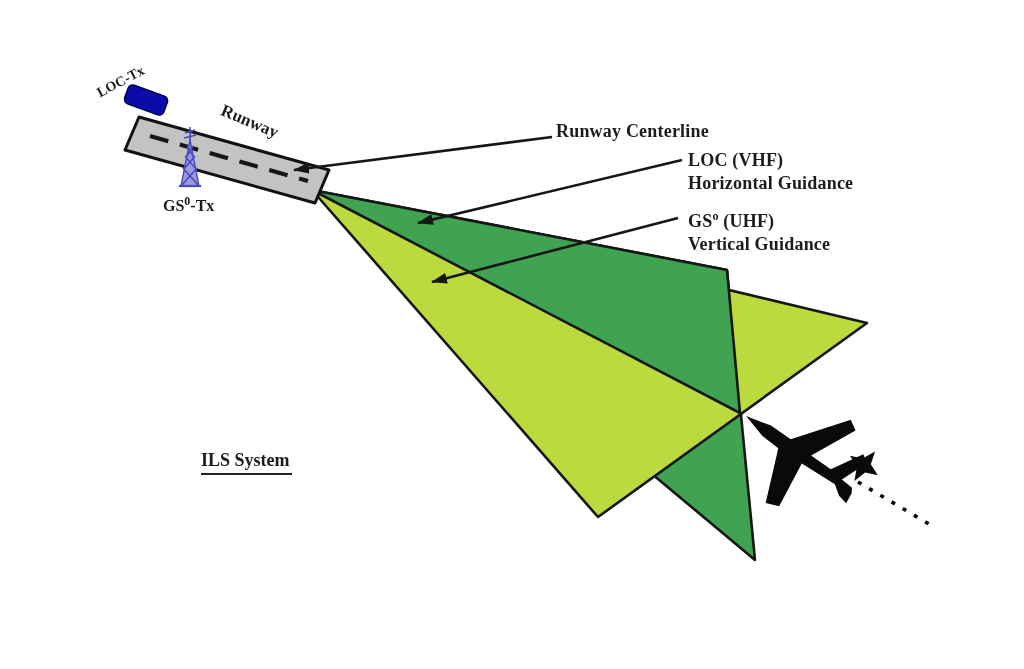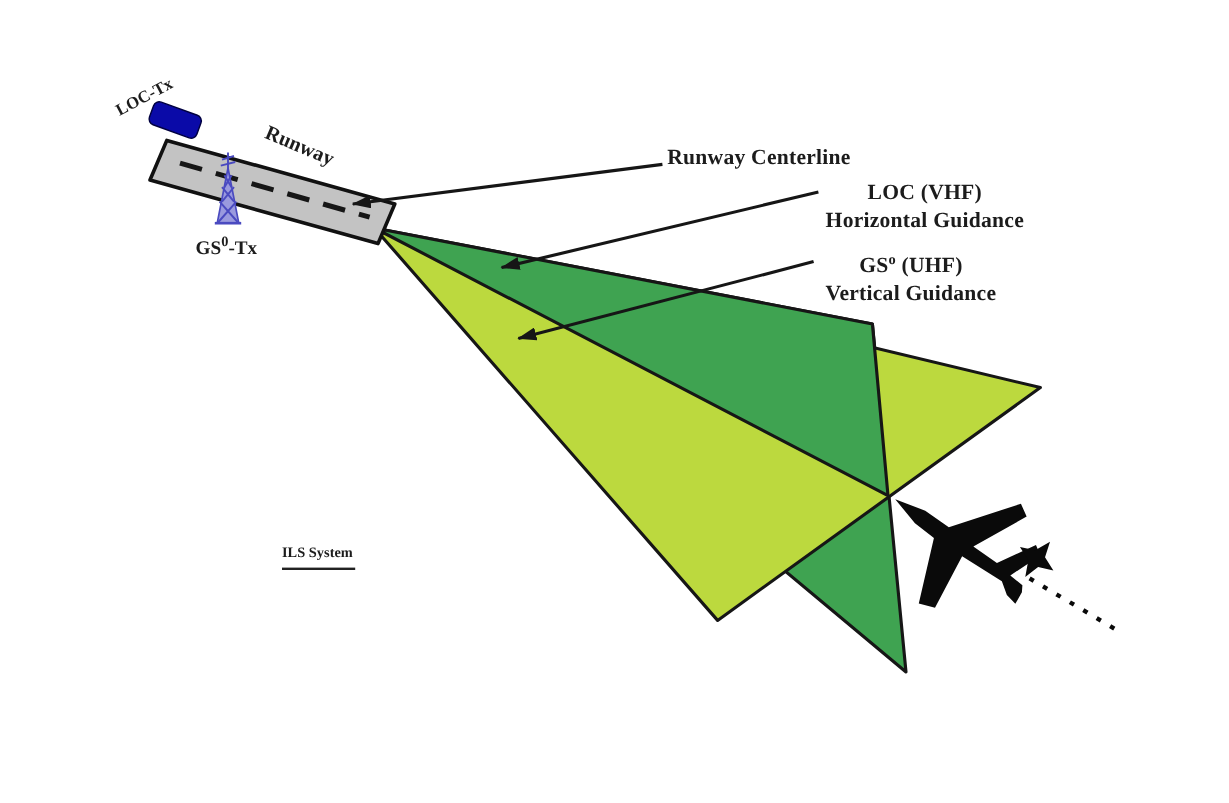--- a/index.html
+++ b/index.html
@@ -13,7 +13,7 @@
   .trail{stroke:#0a0a0a;stroke-width:3.6;stroke-dasharray:4 9;fill:none;}
   .tower-line{stroke:#4a4ac0;stroke-width:1.6;fill:none;}
   .lbl{position:absolute;white-space:nowrap;line-height:23px;}
-  .lbl-big{font-size:18px;font-weight:700;letter-spacing:0.2px;text-align:center;}
+  .lbl-big{font-size:18px;font-weight:700;letter-spacing:0.2px;}
   .lbl-small{font-weight:700;}
   sup{font-size:12px;font-weight:700;}
   .loc-tx{font-size:14px;transform:rotate(-28deg);transform-origin:0 50%;}

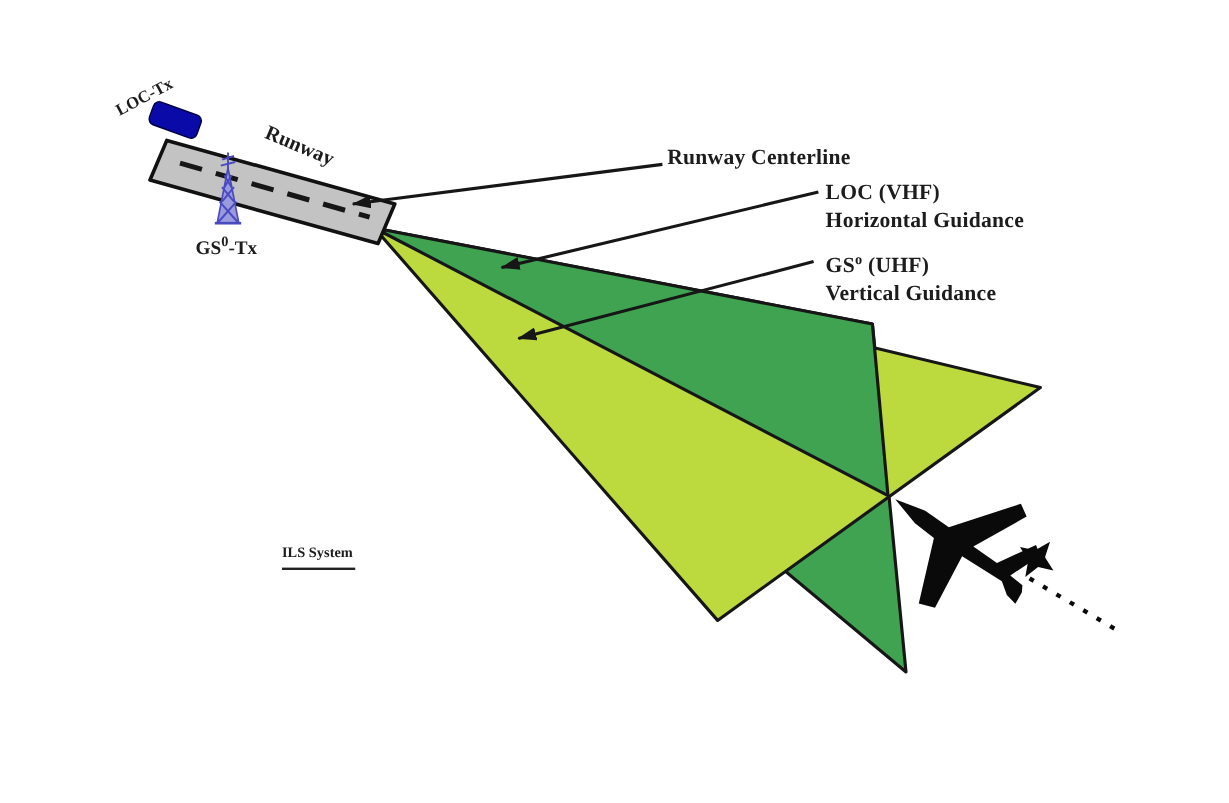--- a/index.html
+++ b/index.html
@@ -19,7 +19,7 @@
   .loc-tx{font-size:14px;transform:rotate(-28deg);transform-origin:0 50%;}
   .runway-lbl{font-size:17px;transform:rotate(23deg);transform-origin:0 50%;}
   .gs-tx{font-size:16px;text-align:center;}
-  .ils{font-size:12px;font-weight:700;border-bottom:2px solid #222;padding:0 2px 1px 0;margin-left:34px;}
+  .ils{font-size:18px;font-weight:700;border-bottom:2px solid #222;padding:0 2px 1px 0;}
 </style>
 </head>
 <body>

